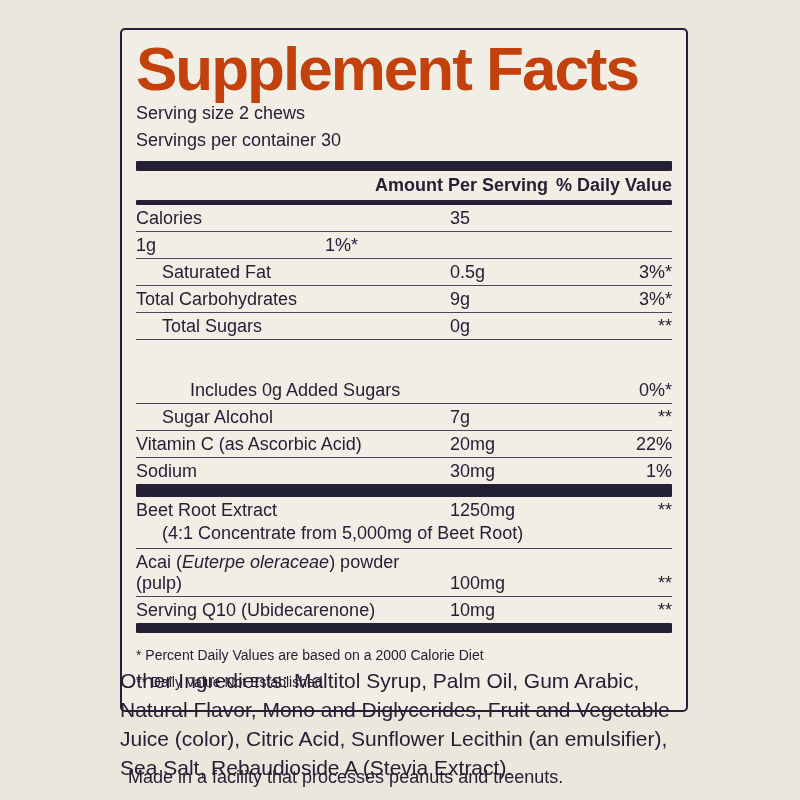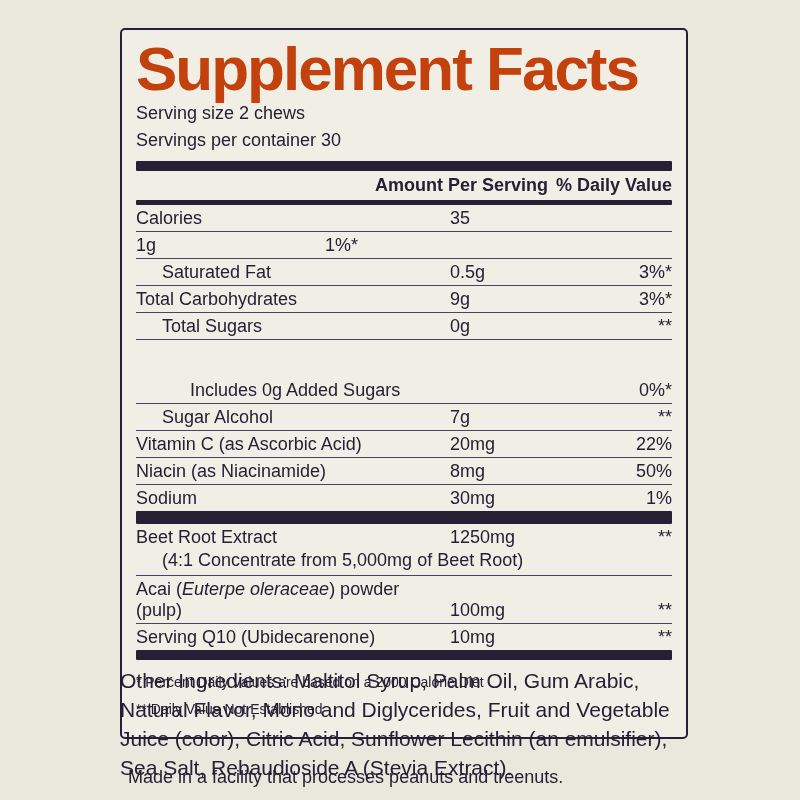--- a/index.html
+++ b/index.html
@@ -154,11 +154,6 @@
           <span class="dv">22%</span>
         </div>
         <div class="row">
-          <span class="nm">Niacin (as Niacinamide)</span>
-          <span class="amt">8mg</span>
-          <span class="dv">50%</span>
-        </div>
-        <div class="row">
           <span class="nm">Sodium</span>
           <span class="amt">30mg</span>
           <span class="dv">1%</span>

